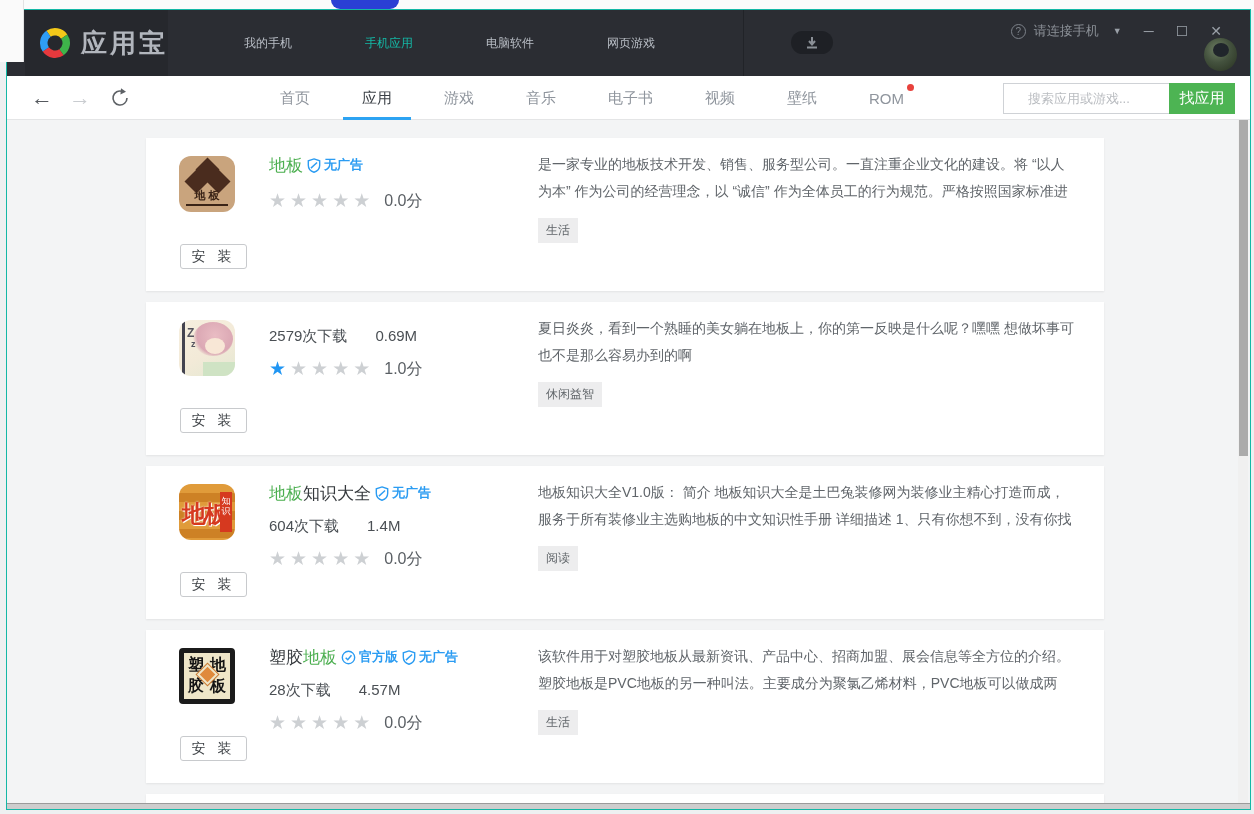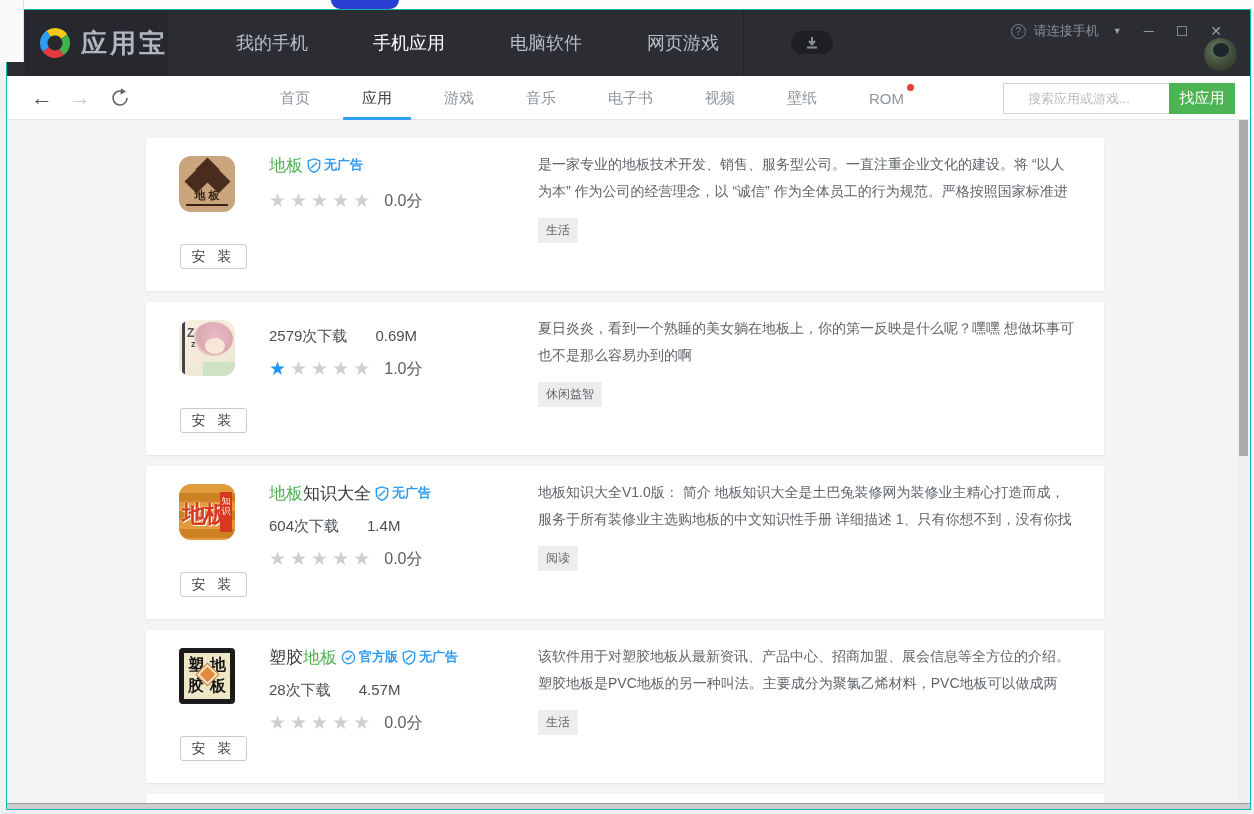--- a/index.html
+++ b/index.html
@@ -23,7 +23,7 @@
   .logo-block { position:absolute; left:18px; top:0; width:143px; height:66px; background:#26282d; display:flex; align-items:center; padding-left:12px; }
   .brand { font-size:26px; font-weight:bold; color:#b2b6bd; letter-spacing:3px; margin-left:8px; }
   .main-nav { position:absolute; left:229px; top:0; height:66px; display:flex; align-items:center; }
-  .main-nav .nav-item { font-size:18px; color:#b9bec6; margin-right:65px; cursor:default; }
+  .main-nav .nav-item { font-size:12px; color:#b9bec6; margin-right:65px; cursor:default;margin-left:8px; }
   .main-nav .nav-item.active { color:#ffffff; }
   .tb-divider { position:absolute; left:736px; top:0; width:1px; height:66px; background:#212328; }
   .download-pill { position:absolute; left:784px; top:21px; width:42px; height:23px; border-radius:12px; background:#1e2025; border:none; display:flex; align-items:center; justify-content:center; }

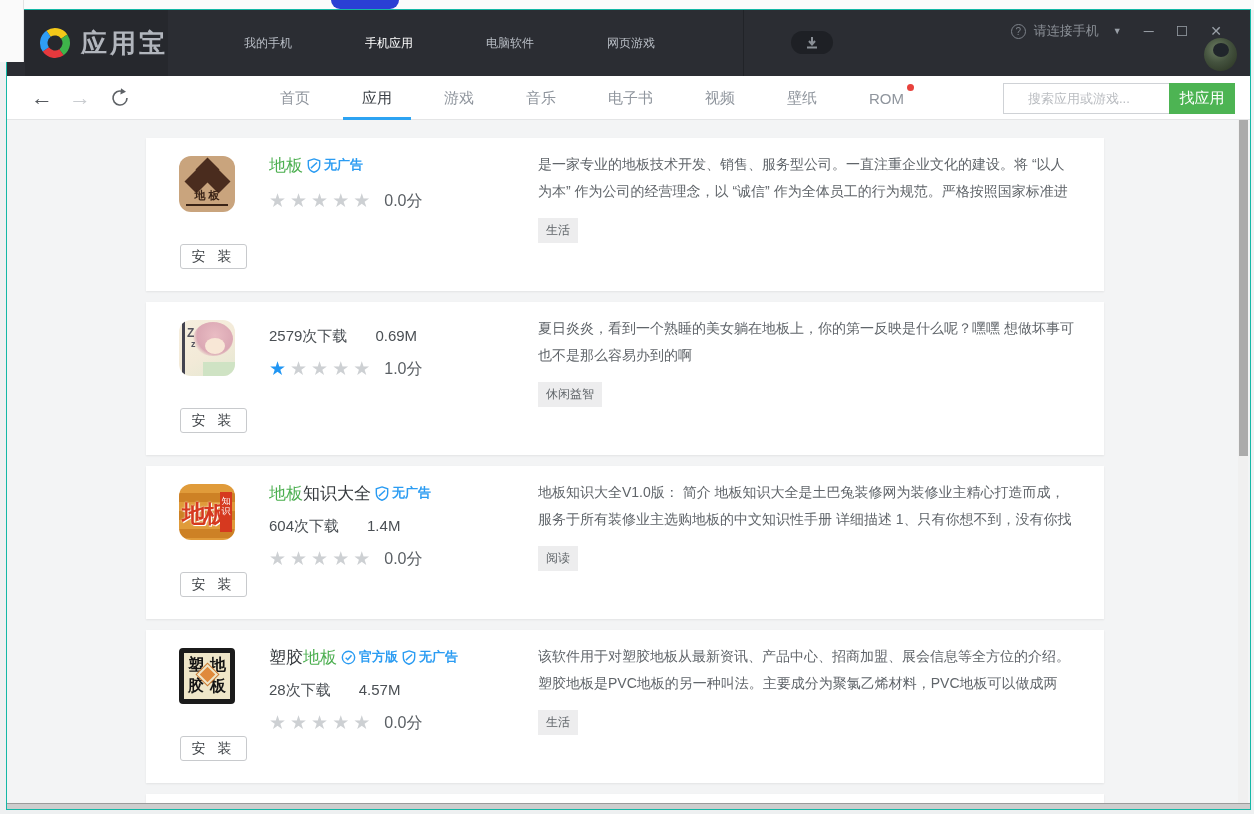--- a/index.html
+++ b/index.html
@@ -24,7 +24,7 @@
   .brand { font-size:26px; font-weight:bold; color:#b2b6bd; letter-spacing:3px; margin-left:8px; }
   .main-nav { position:absolute; left:229px; top:0; height:66px; display:flex; align-items:center; }
   .main-nav .nav-item { font-size:12px; color:#b9bec6; margin-right:65px; cursor:default;margin-left:8px; }
-  .main-nav .nav-item.active { color:#ffffff; }
+  .main-nav .nav-item.active { color:#14b8a6; }
   .tb-divider { position:absolute; left:736px; top:0; width:1px; height:66px; background:#212328; }
   .download-pill { position:absolute; left:784px; top:21px; width:42px; height:23px; border-radius:12px; background:#1e2025; border:none; display:flex; align-items:center; justify-content:center; }
   .tb-right { position:absolute; right:28px; top:12px; display:flex; align-items:center; color:#8f949c; }

